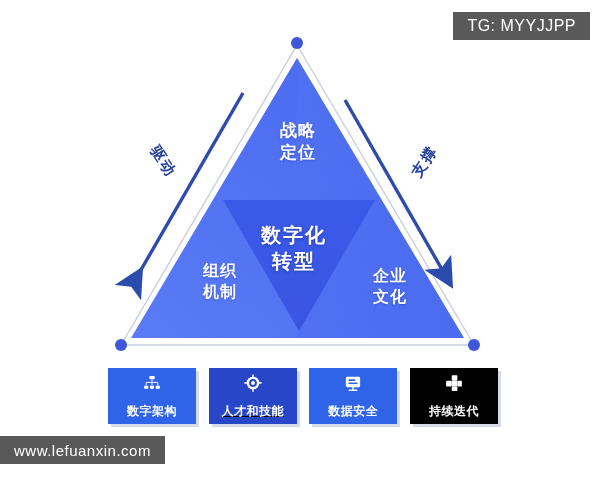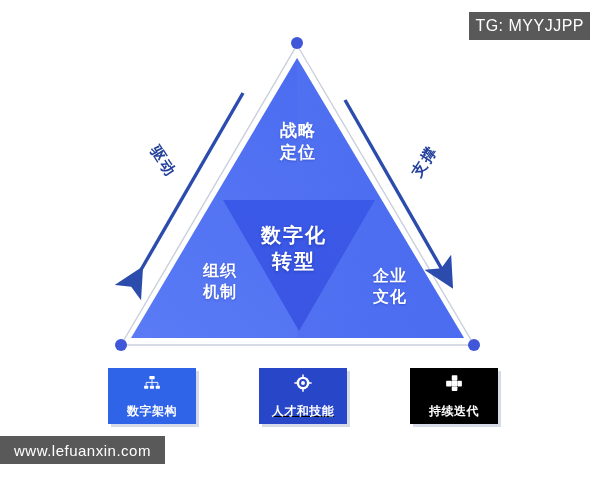--- a/index.html
+++ b/index.html
@@ -149,7 +149,7 @@
   #tg-tag {
     right: 10px;
     top: 12px;
-    padding: 0 6px;
+    padding: 0 14px;
     height: 28px;
     font-size: 16px;
   }

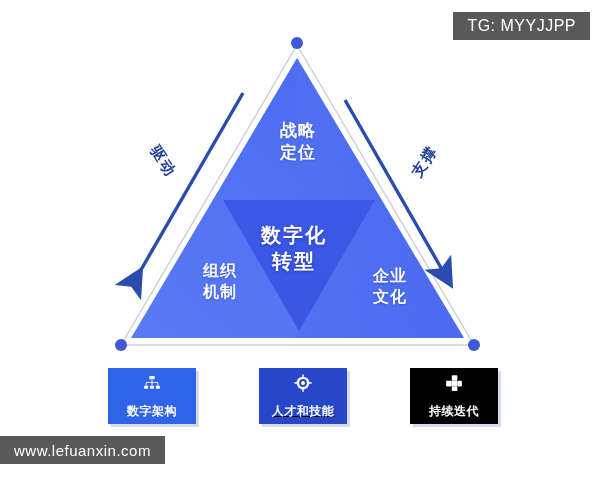--- a/index.html
+++ b/index.html
@@ -244,6 +244,17 @@
       <div class="card-label">人才和技能</div>
     </div>
 
+    <div class="card" style="background:#2f63e8;">
+      <div class="card-top">
+        <svg class="card-icon" viewBox="0 0 24 24">
+          <rect x="2.5" y="3.5" width="19" height="14" rx="1.8" fill="#ffffff"></rect>
+          <rect x="6" y="7" width="9" height="2.2" rx="0.5" fill="#2f63e8"></rect>
+          <rect x="6" y="11.2" width="12" height="2.2" rx="0.5" fill="#2f63e8"></rect>
+          <path d="M12 17.5 L12 21 M7 21.5 L17 21.5" stroke="#ffffff" stroke-width="2" fill="none" stroke-linecap="round"></path>
+        </svg>
+      </div>
+      <div class="card-label">数据安全</div>
+    </div>
 
     <div class="card" style="background:#000000;">
       <div class="card-top">

